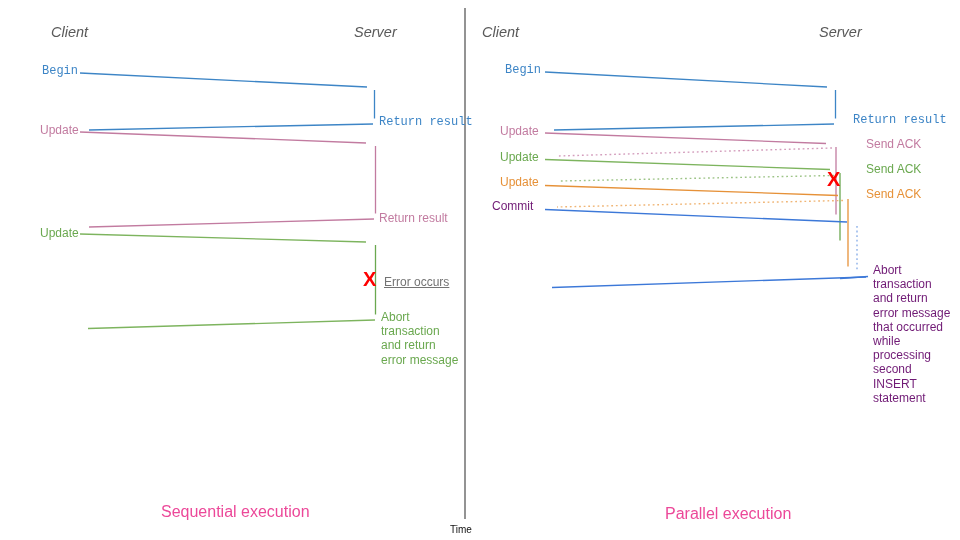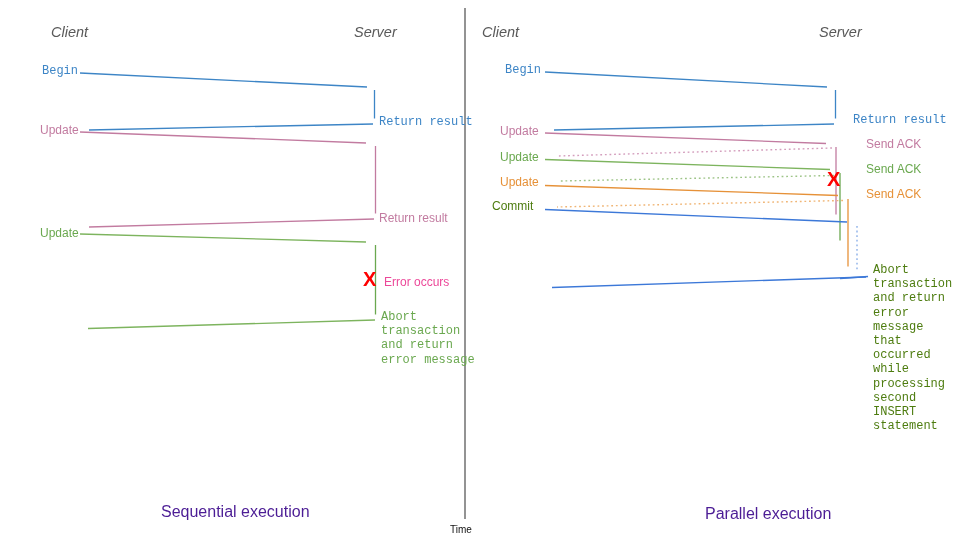--- a/index.html
+++ b/index.html
@@ -13,7 +13,7 @@
   .cap{position:absolute;font-size:16px;color:#4c1d95;white-space:nowrap;}
   .multiline{white-space:pre-line;line-height:14.2px;font-family:Liberation Mono, monospace;}
   .c-blue{color:#3d85c6;font-family:Liberation Mono, monospace;}
-  .c-royal{color:#4d7c0f;}
+  .c-royal{color:#701a75;}
   .c-pink{color:#c27ba0;}
   .c-green{color:#6aa84f;}
   .c-orange{color:#e69138;}

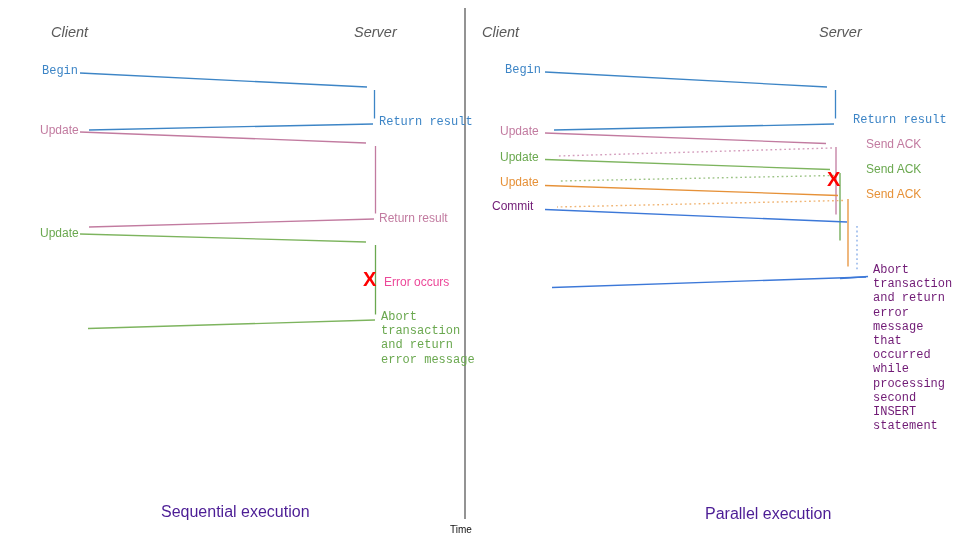--- a/index.html
+++ b/index.html
@@ -11,7 +11,7 @@
   .lbl{position:absolute;font-size:12px;line-height:14px;white-space:nowrap;}
   .hdr{position:absolute;font-size:14.5px;font-style:italic;color:#595959;white-space:nowrap;}
   .cap{position:absolute;font-size:16px;color:#4c1d95;white-space:nowrap;}
-  .multiline{white-space:pre-line;line-height:14.2px;font-family:Liberation Mono, monospace;}
+  .multiline{white-space:pre-line;line-height:14.2px;}
   .c-blue{color:#3d85c6;font-family:Liberation Mono, monospace;}
   .c-royal{color:#701a75;}
   .c-pink{color:#c27ba0;}

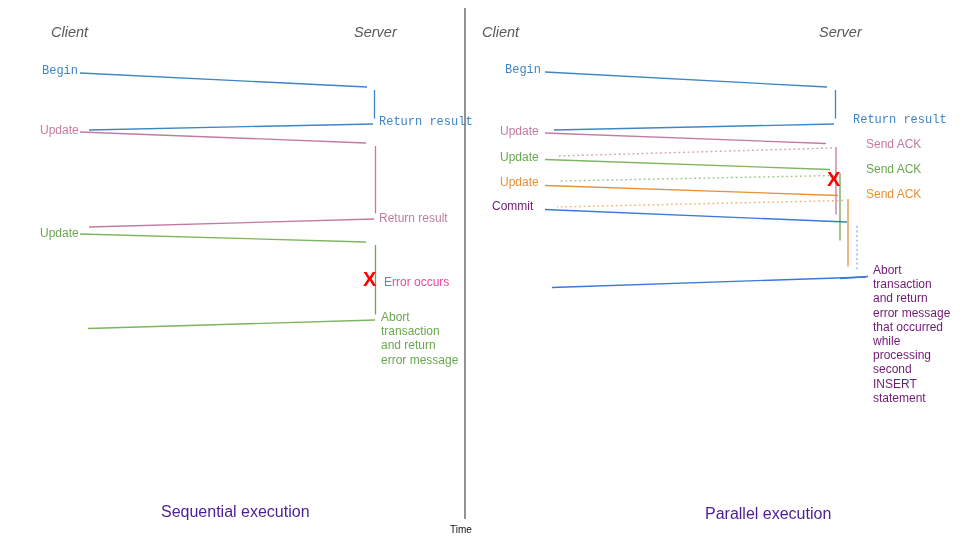--- a/index.html
+++ b/index.html
@@ -17,7 +17,7 @@
   .c-pink{color:#c27ba0;}
   .c-green{color:#6aa84f;}
   .c-orange{color:#e69138;}
-  .c-red{color:#ec4899;}
+  .c-red{color:#737373;text-decoration:underline;}
   .xmark{position:absolute;font-size:20px;font-weight:bold;color:#fe0000;line-height:20px;}
   .time-lbl{position:absolute;font-size:10px;color:#111111;white-space:nowrap;}
   svg path{fill:none;}

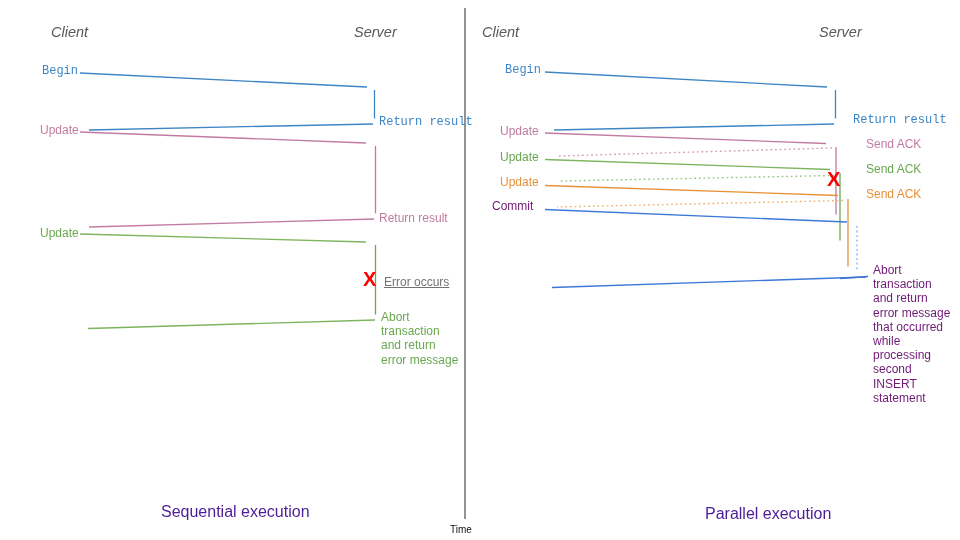--- a/index.html
+++ b/index.html
@@ -10,7 +10,7 @@
   #arrows{position:absolute;left:0;top:0;width:960px;height:540px;}
   .lbl{position:absolute;font-size:12px;line-height:14px;white-space:nowrap;}
   .hdr{position:absolute;font-size:14.5px;font-style:italic;color:#595959;white-space:nowrap;}
-  .cap{position:absolute;font-size:16px;color:#4c1d95;white-space:nowrap;}
+  .cap{position:absolute;font-size:16px;color:#ec4899;white-space:nowrap;}
   .multiline{white-space:pre-line;line-height:14.2px;}
   .c-blue{color:#3d85c6;font-family:Liberation Mono, monospace;}
   .c-royal{color:#701a75;}

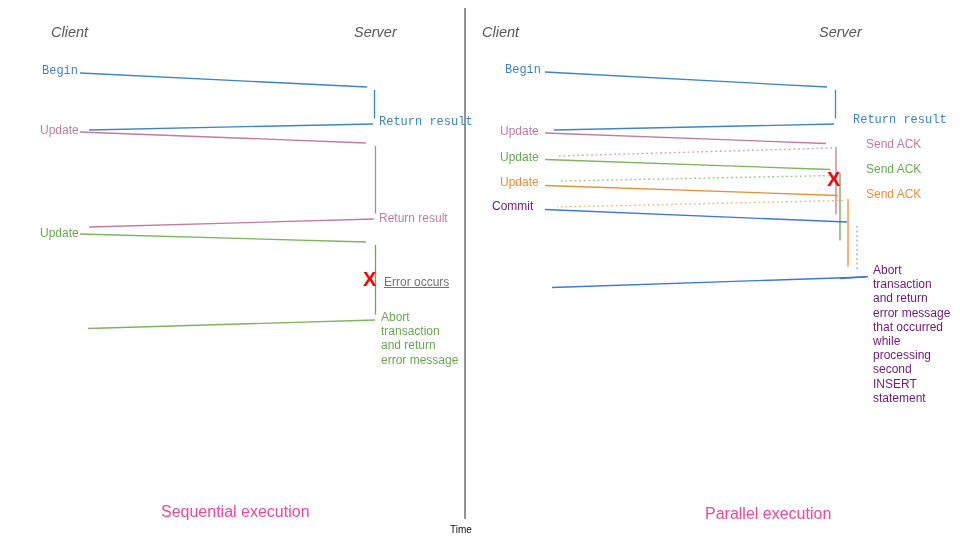--- a/index.html
+++ b/index.html
@@ -139,7 +139,7 @@
 INSERT
 statement</div>
 
-    <div class="cap" style="left:665px;top:505px;margin-left:40px;">Parallel execution</div>
+    <div class="cap" style="left:665px;top:505px;">Parallel execution</div>
   </div>
 
   <div class="time-lbl" style="left:450px;top:524px;">Time</div>

